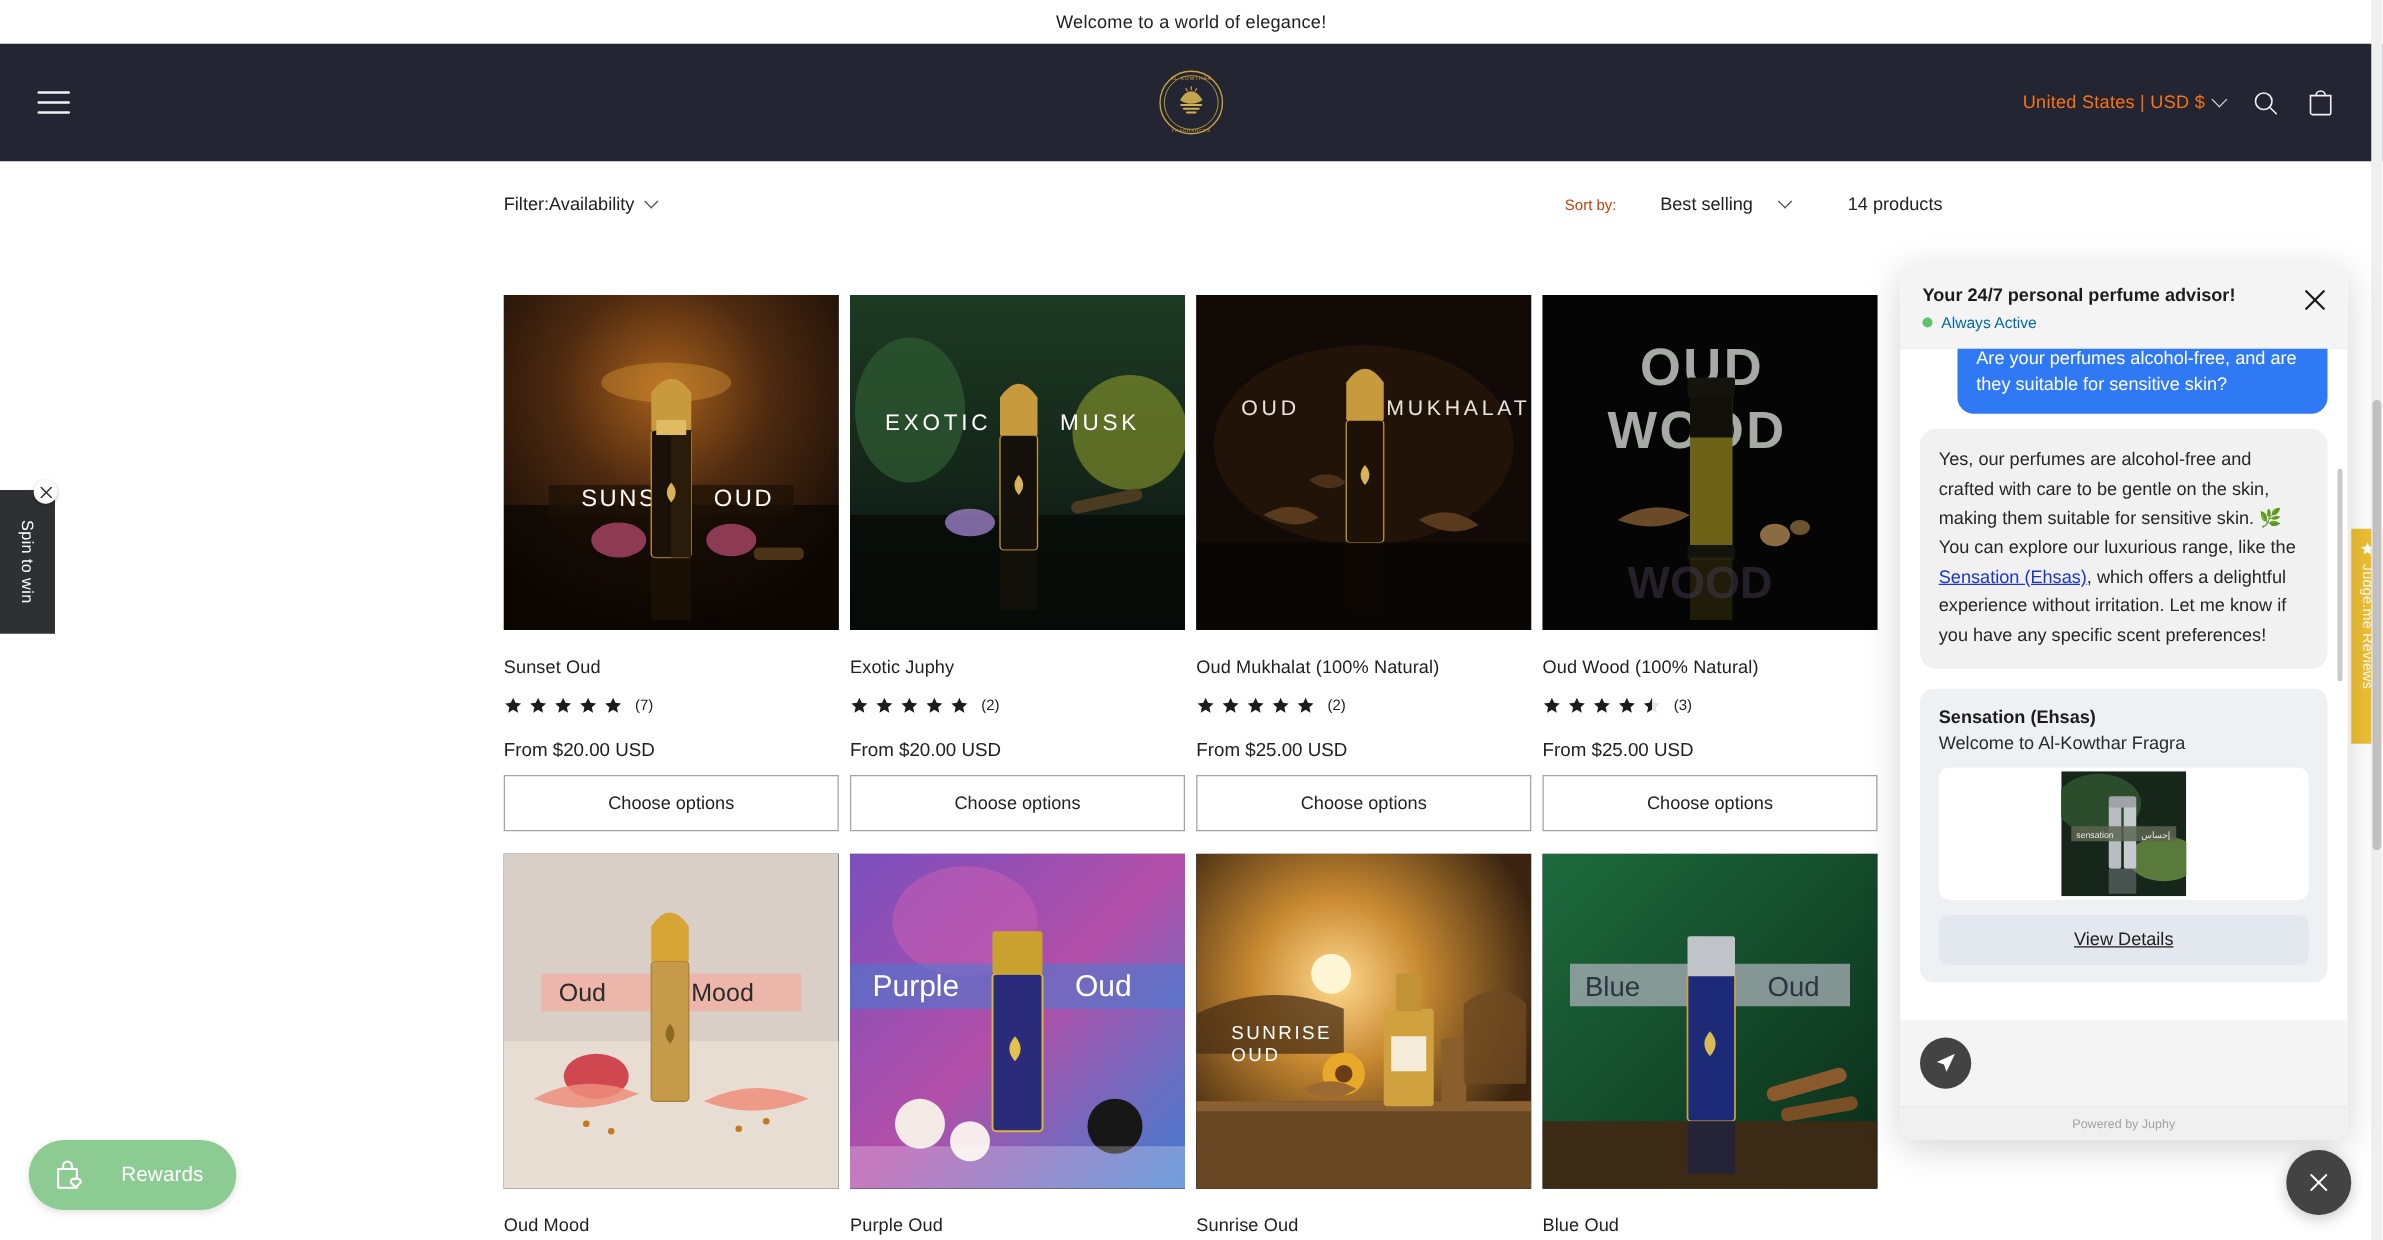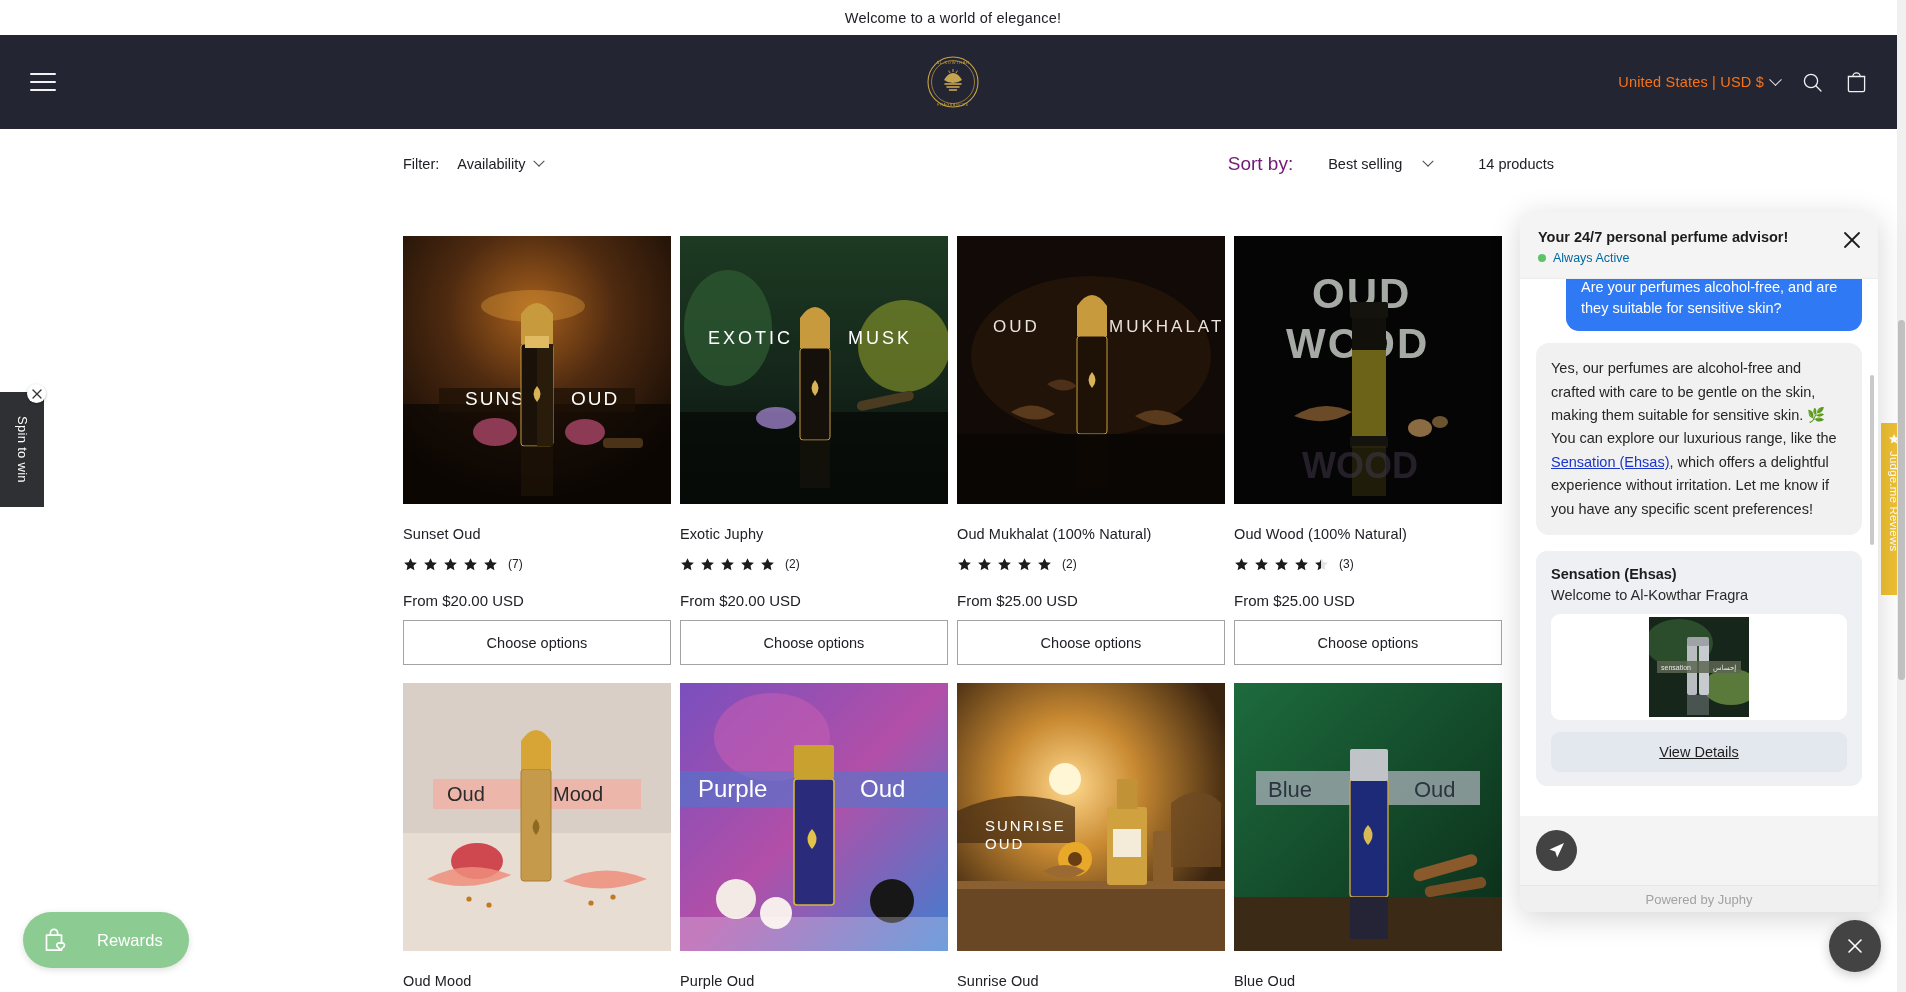--- a/index.html
+++ b/index.html
@@ -61,7 +61,7 @@
     position: absolute; left: 0; top: 129px; width: 100%; height: 70px;
     display: flex; align-items: center;
   }
-  .tb-left { position: absolute; left: 403px; display: flex; align-items: center; gap: 18px; }
+  .tb-left { position: absolute; left: 403px; display: flex; align-items: center; gap: 0; }
   .tb-label { font-size: 14.5px; color: #202126; }
   .tb-select {
     display: flex; align-items: center; gap: 9px;

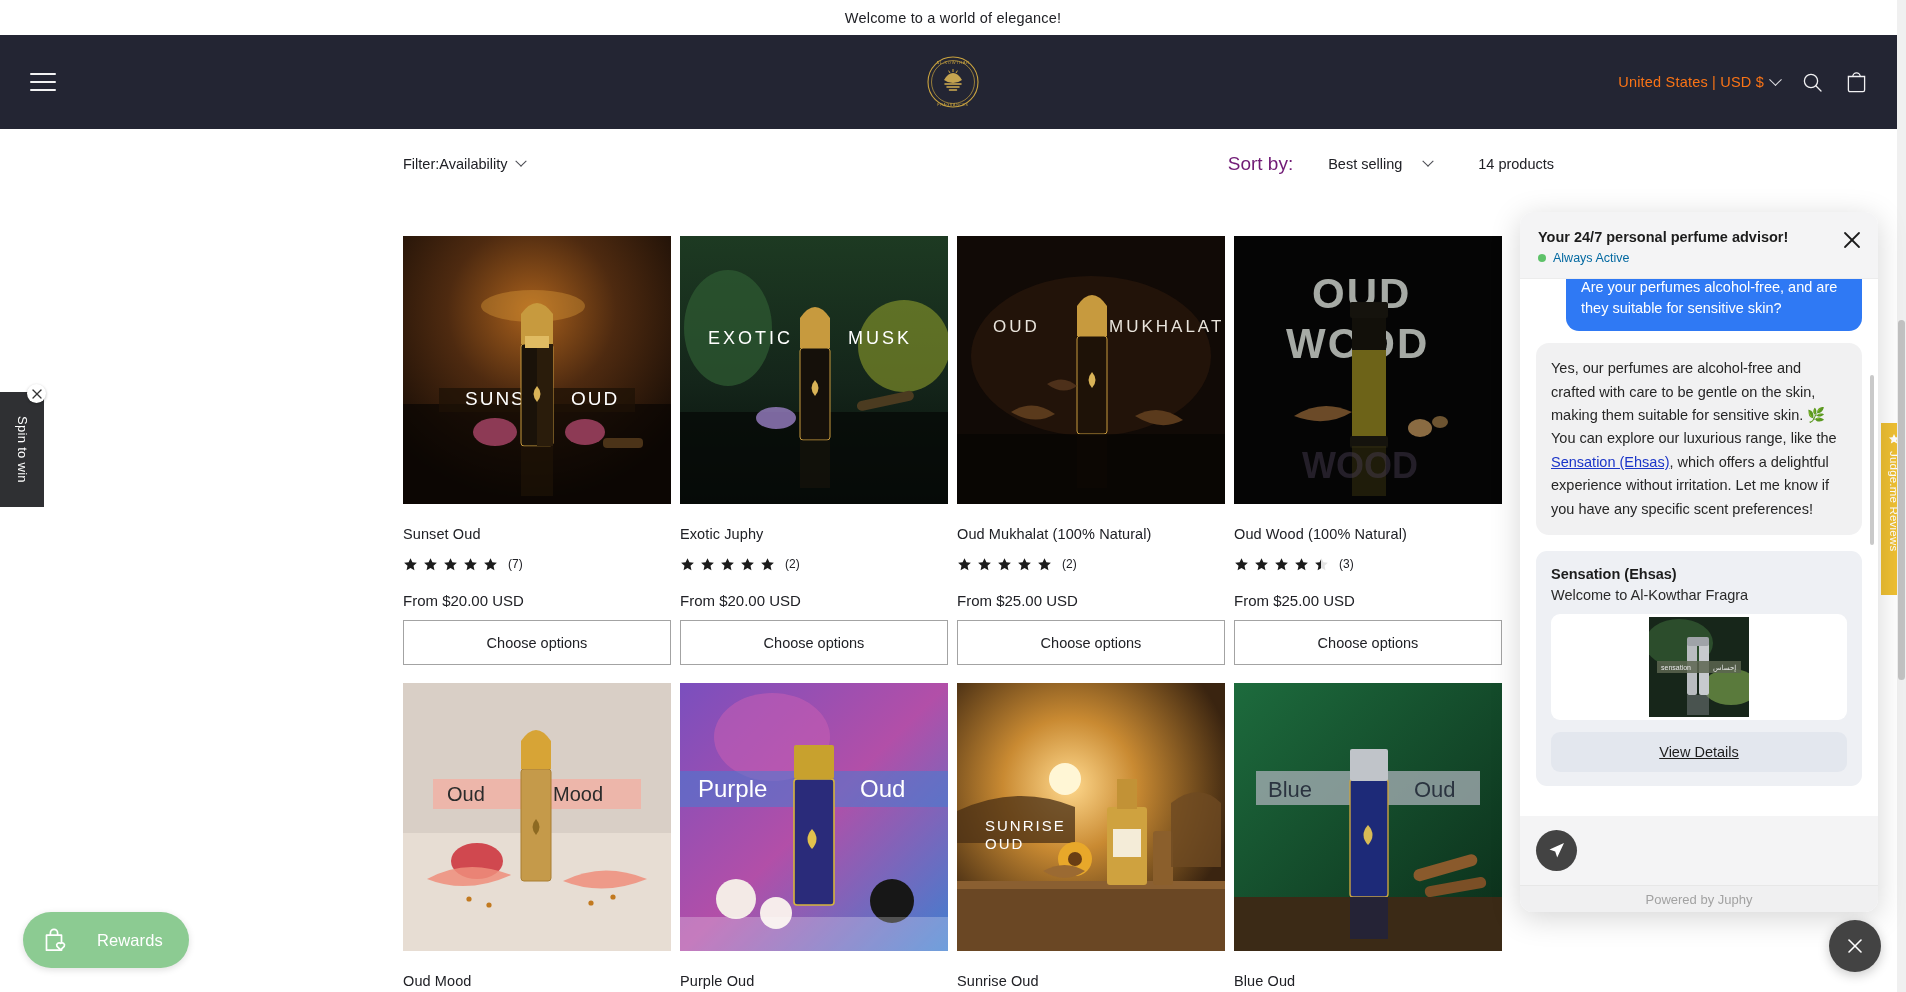--- a/index.html
+++ b/index.html
@@ -74,7 +74,7 @@
   .tb-right {
     position: absolute; right: 352px; display: flex; align-items: center;
   }
-  .sortby { font-size: 19px; color: #701a75; margin-right: 22px; }
+  .sortby { font-size: 12px; color: #c2410c; margin-right: 22px; }
   .sortval { font-size: 14.5px; color: #202126; width: 100px; text-align: center; }
   .count { font-size: 14.5px; color: #202126; margin-left: 46px; }
 

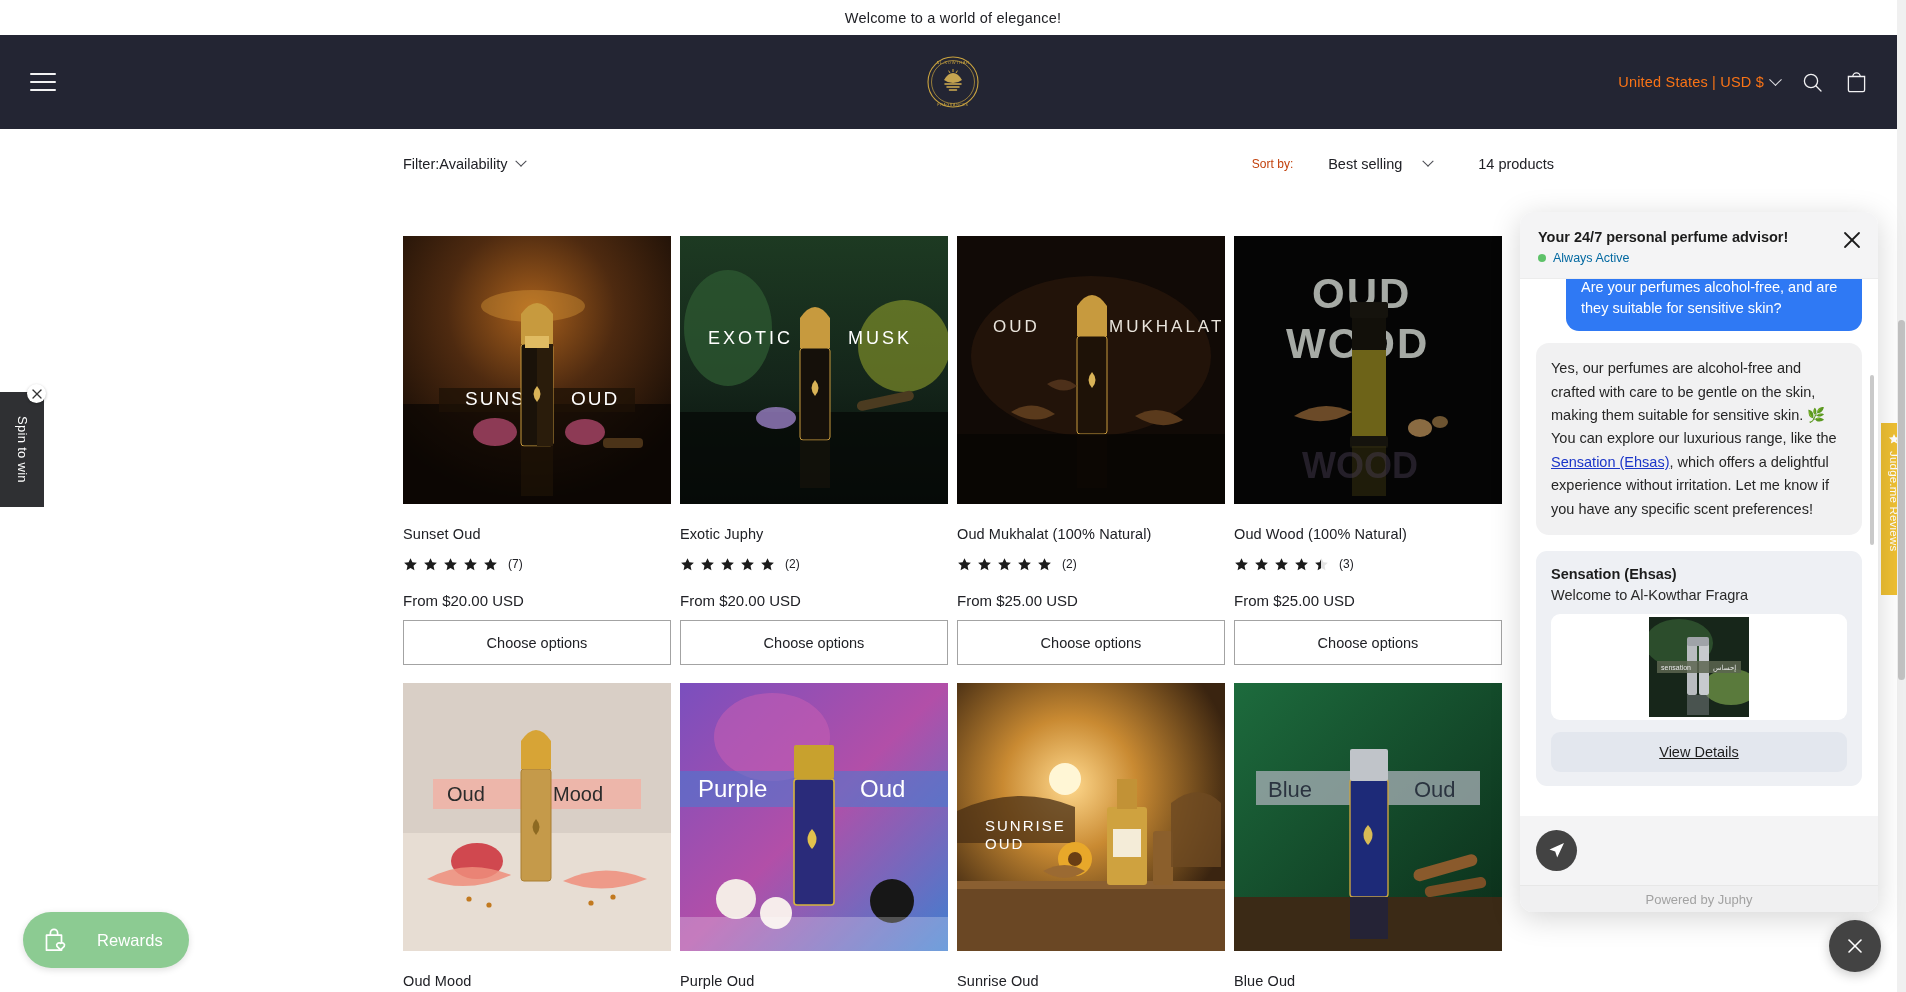--- a/index.html
+++ b/index.html
@@ -235,7 +235,7 @@
     background: #f0f0f1; height: 27px; display: flex; align-items: center; justify-content: center;
     border-top: 1px solid #e7e7e7;
   }
-  .chat-powered span { font-size: 13px; color: #a2a2a2; }
+  .chat-powered span { font-size: 10px; color: #a2a2a2; }
   .chat-fab {
     position: absolute; right: 25px; bottom: 20px;
     width: 52px; height: 52px; border-radius: 50%; background: #434343;

